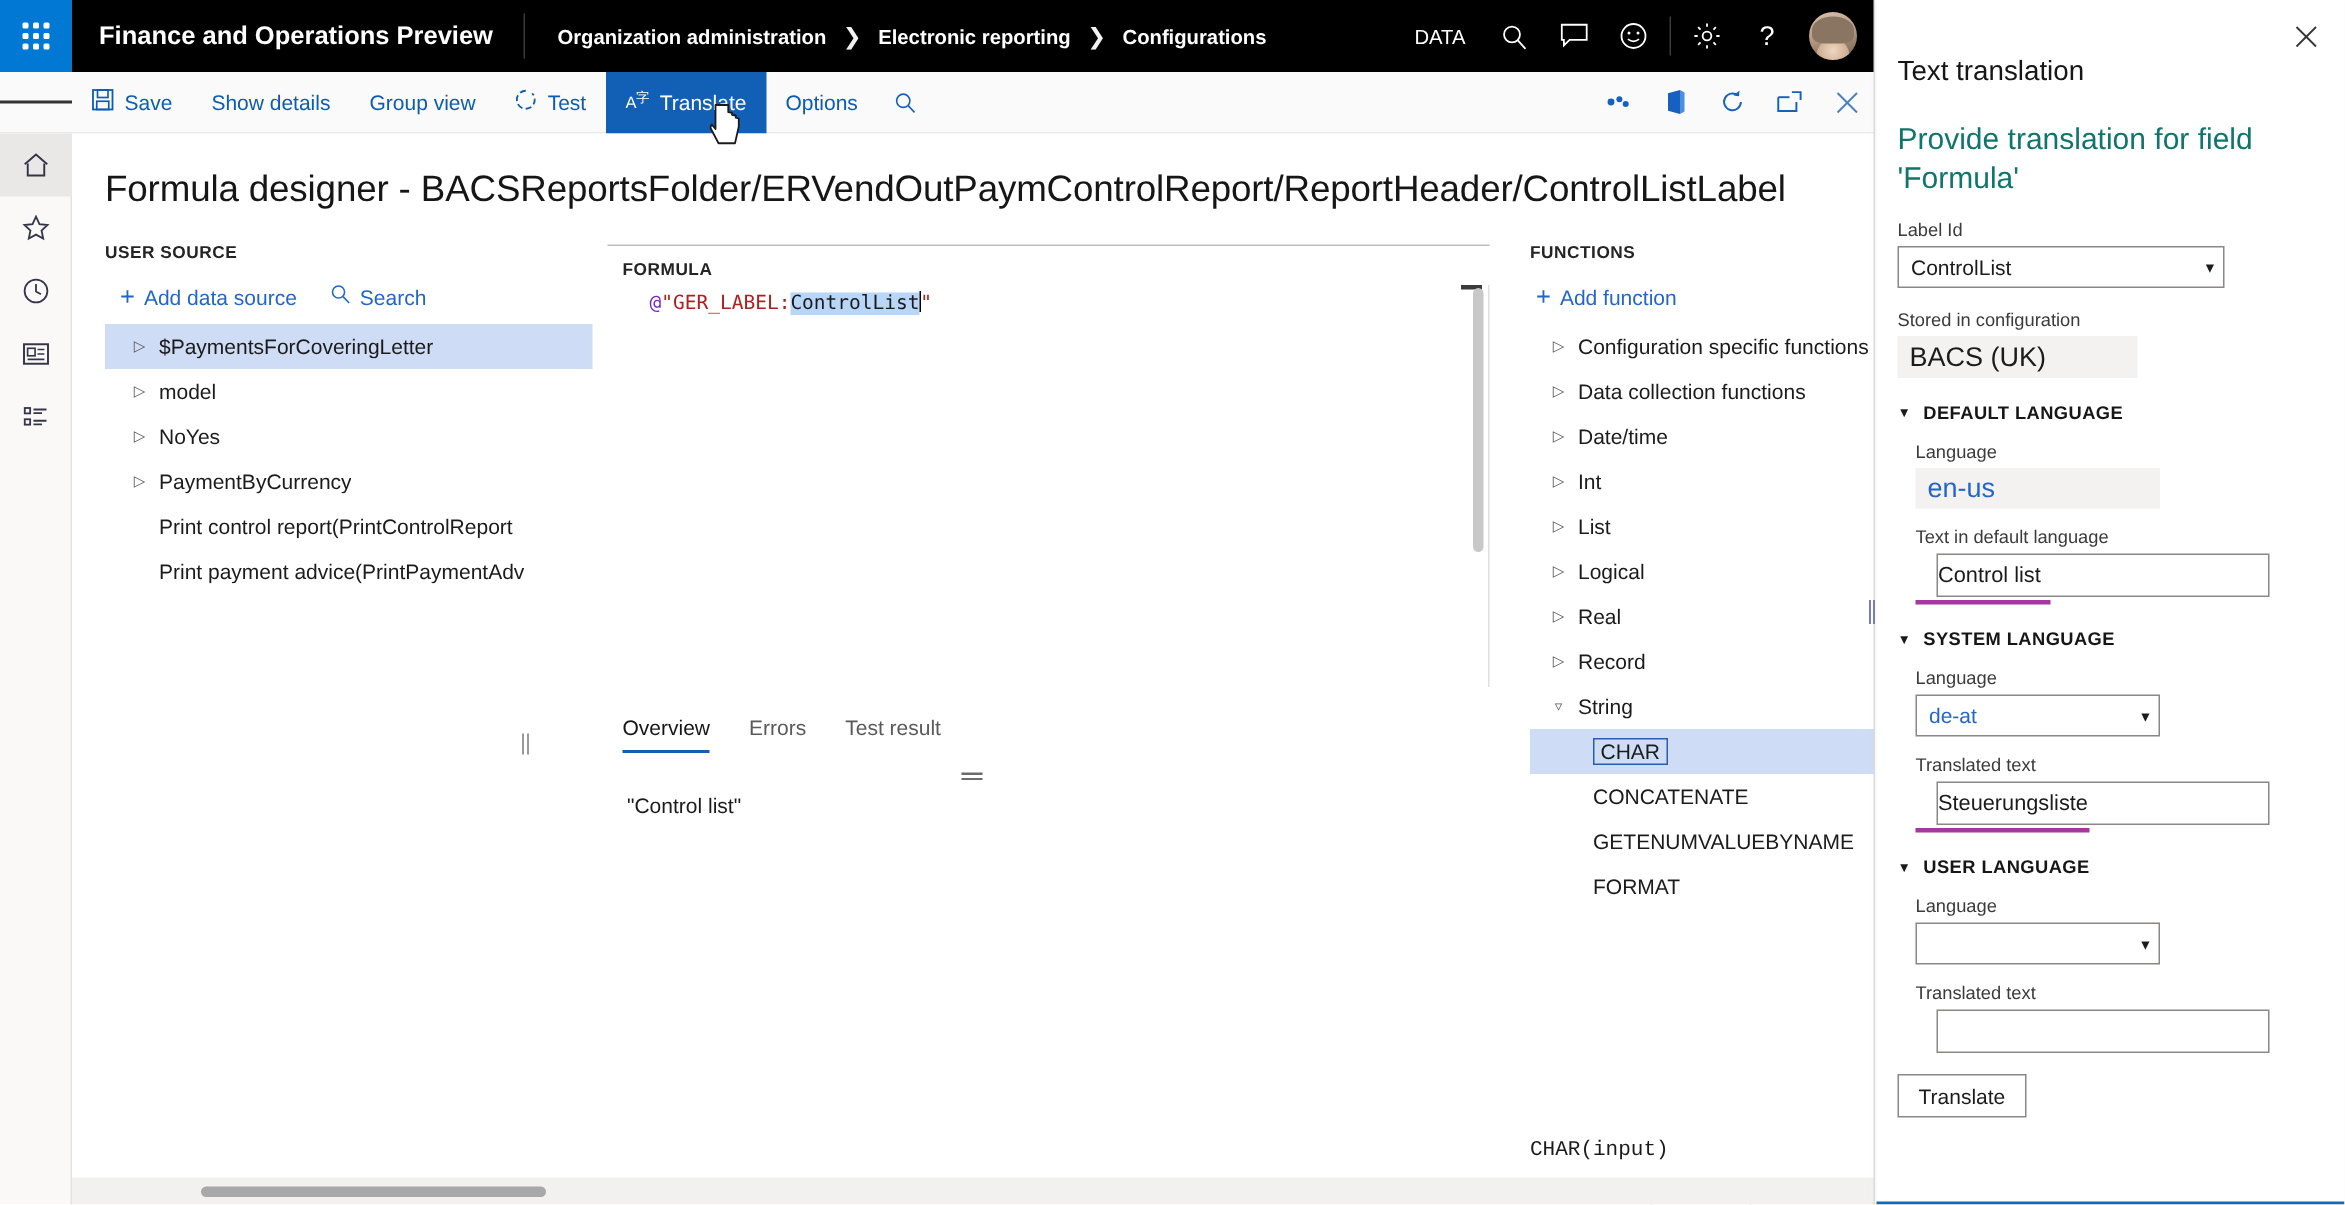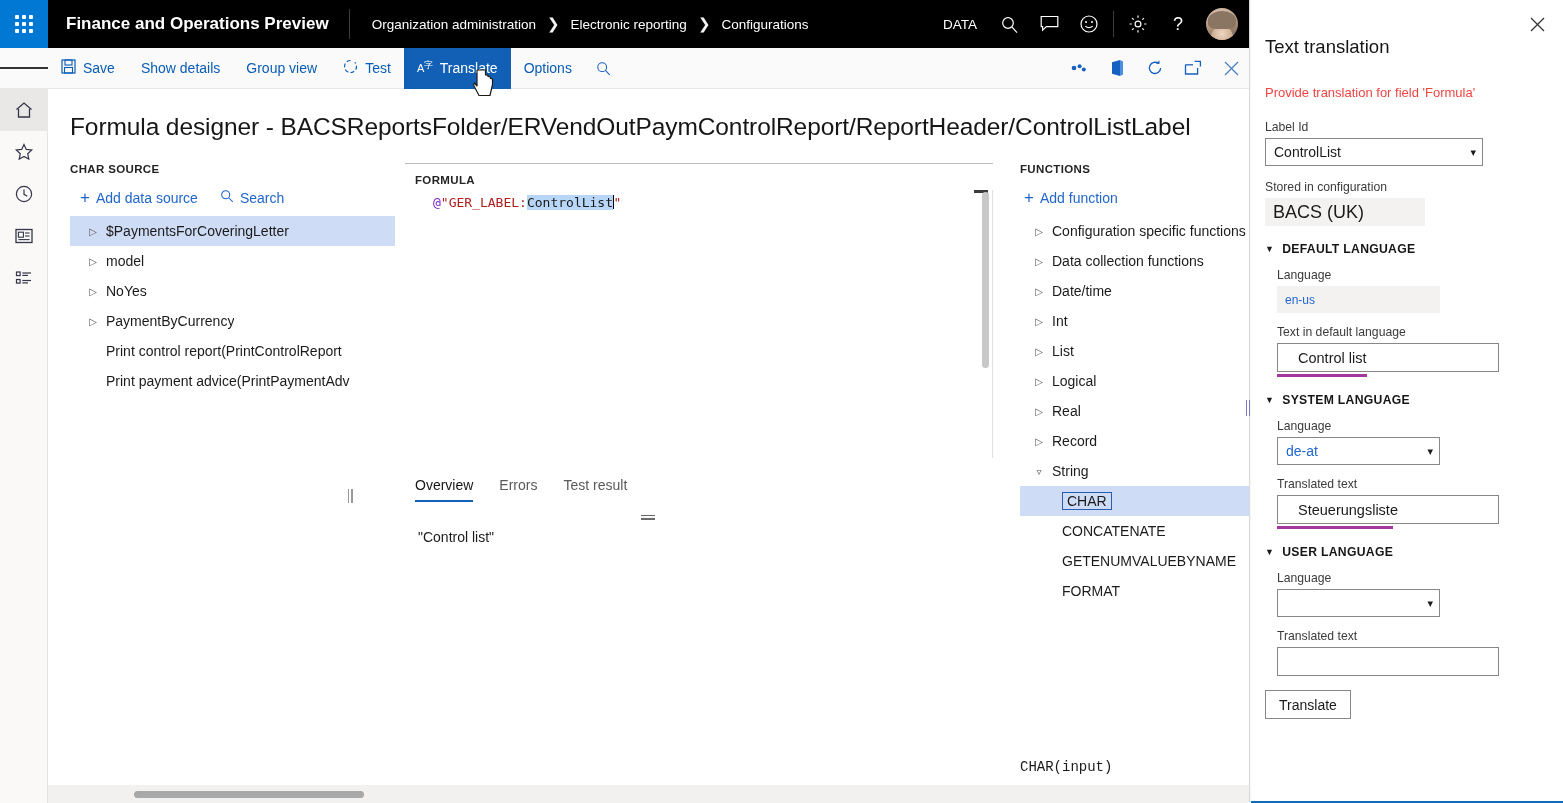--- a/index.html
+++ b/index.html
@@ -35,7 +35,7 @@
     margin-right: 14px;
   }
   .breadcrumb { display: flex; align-items: center; color: #fff; font-size: 13.5px; }
-  .bc-item { padding: 0 8px; white-space: nowrap; cursor: pointer; }
+  .bc-item { padding: 0 8px; white-space: nowrap; cursor: pointer; font-weight: bold; }
   .bc-sep { color: #fff; font-size: 15px; padding: 0 3px; opacity: .95; }
   .top-right { margin-left: auto; display: flex; align-items: center; height: 48px; }
   .company { color:#fff; font-size: 13.5px; padding: 0 12px; white-space: nowrap; }

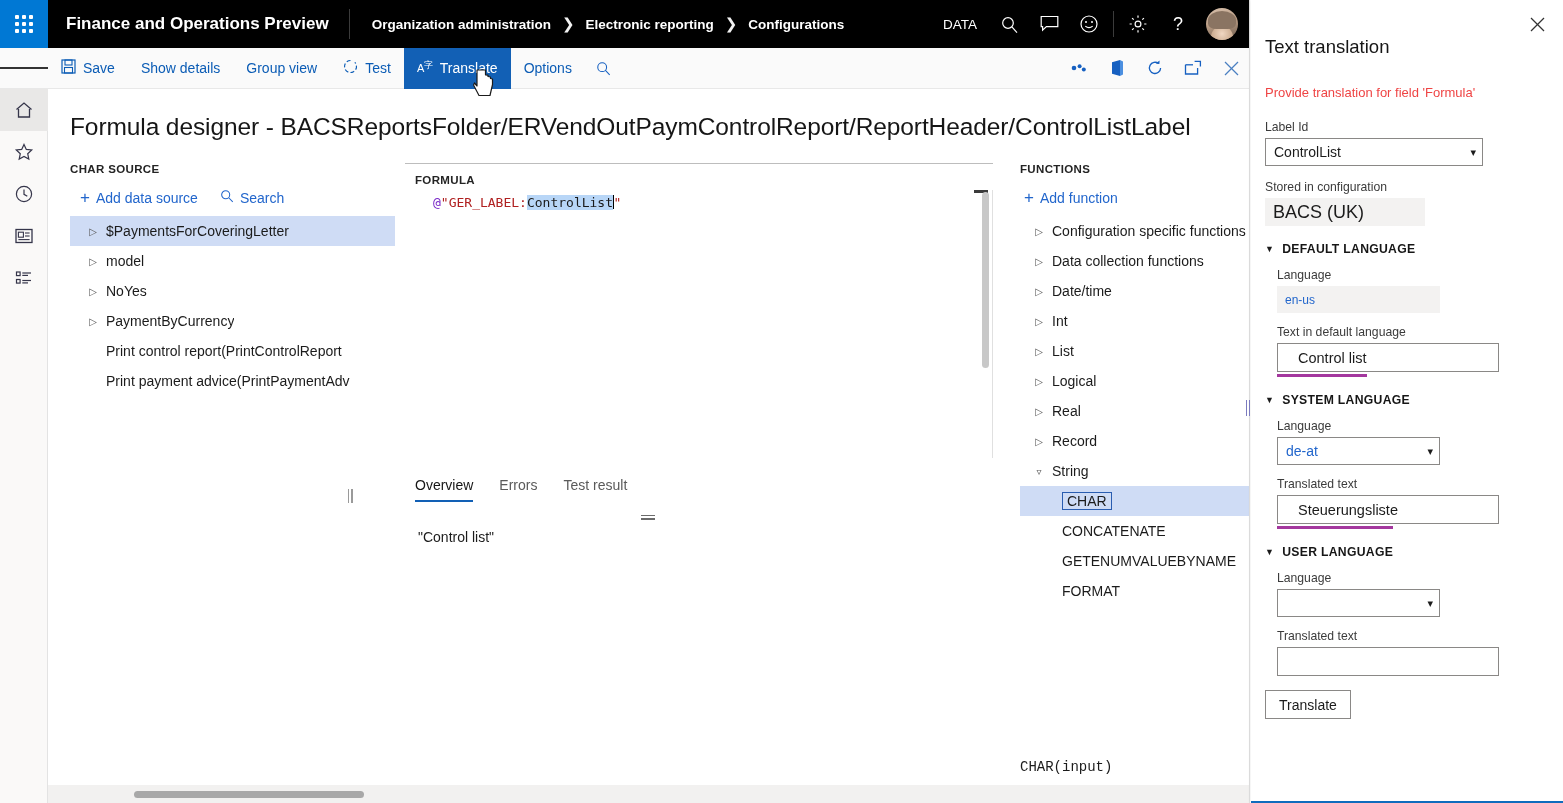--- a/index.html
+++ b/index.html
@@ -214,7 +214,7 @@
     font-size: 18.5px; color:#161616; padding: 36px 0 0 14px; font-weight: normal;
   }
   .flyout-sub {
-    font-size: 13px; color:#ef4444; padding: 22px 22px 0 14px; line-height: 26px;
+    font-size: 20px; color:#0f766e; padding: 22px 22px 0 14px; line-height: 26px;
   }
   .fld-label { font-size: 12.2px; color:#3b3b3b; padding: 14px 0 4px 14px; }
   .combo {

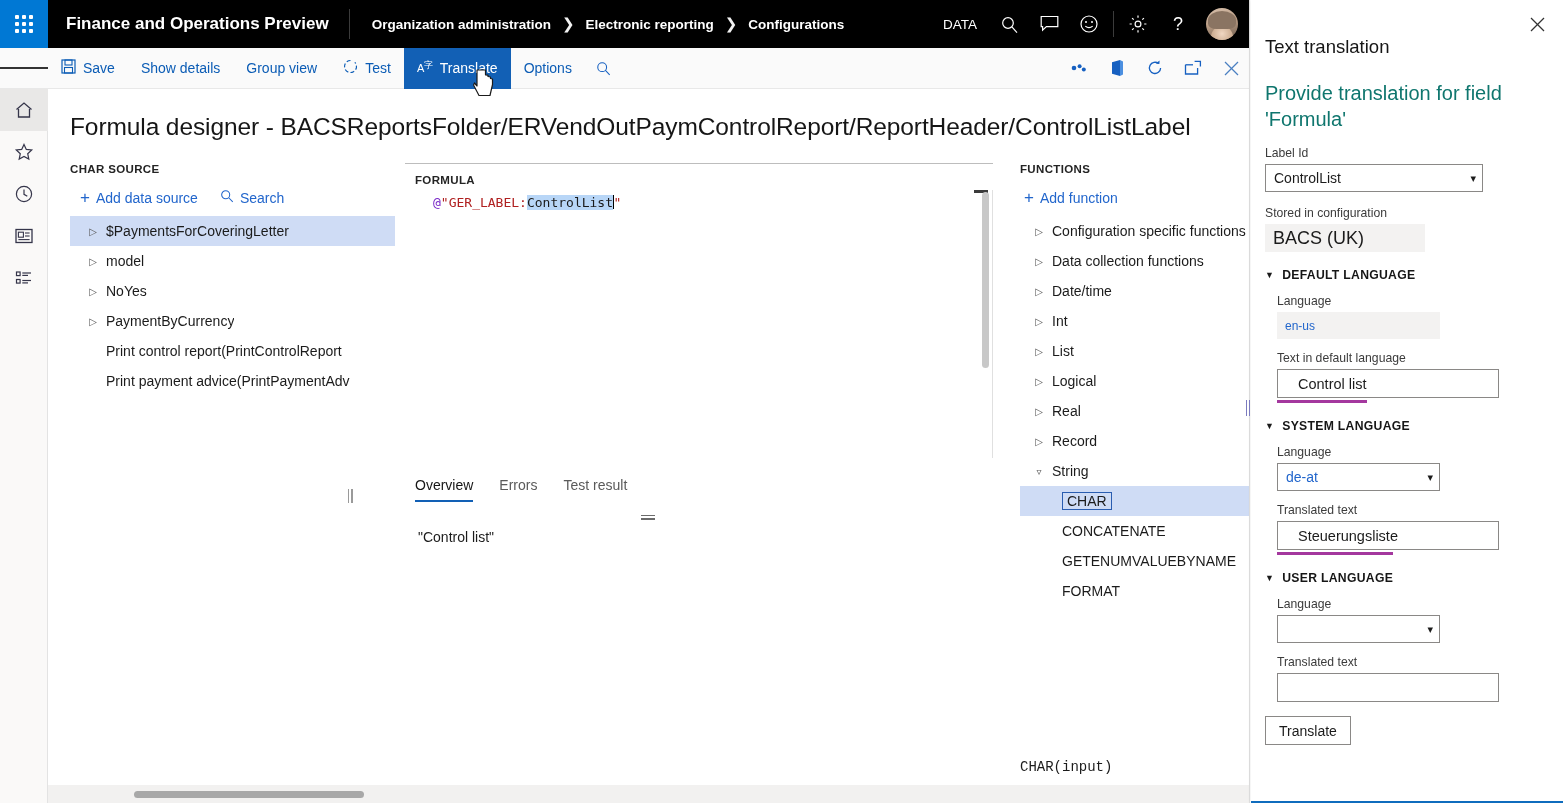--- a/index.html
+++ b/index.html
@@ -463,7 +463,7 @@
     <div class="page-title">Formula designer - BACSReportsFolder/ERVendOutPaymControlReport/ReportHeader/ControlListLabel</div>
 
     <div class="ds-pane">
-      <div class="section-label">CHAR SOURCE</div>
+      <div class="section-label">USER SOURCE</div>
       <div class="ds-actions">
         <div class="link-act">
           <span class="plus-glyph">+</span>

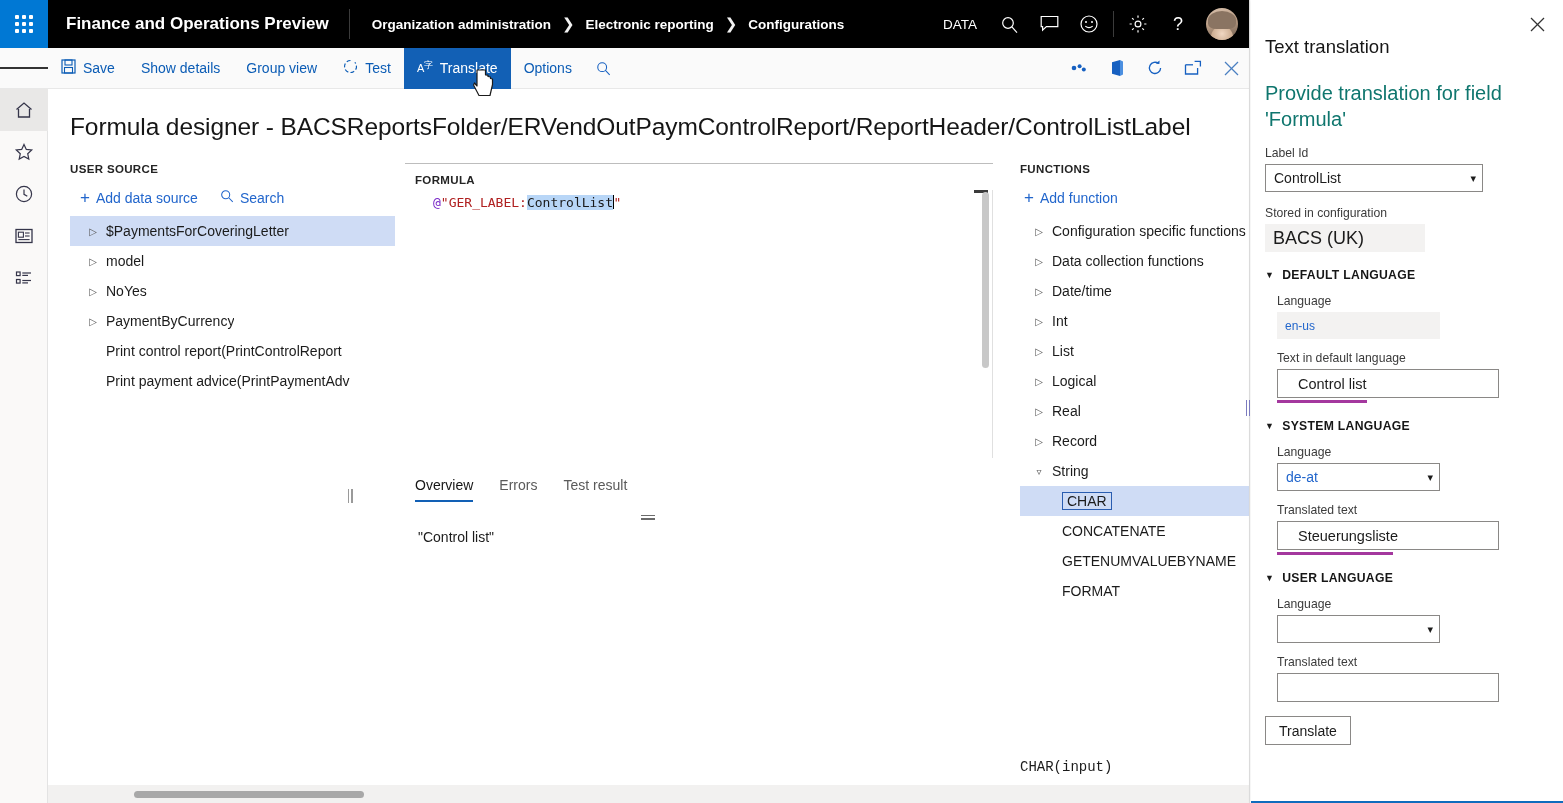--- a/index.html
+++ b/index.html
@@ -235,7 +235,7 @@
   .sub-label { font-size: 12.2px; color:#3b3b3b; padding: 12px 0 4px 26px; }
   .sub-readonly {
     margin-left: 26px; width: 163px; height: 27px; background:#f3f2f1;
-    display:flex; align-items:center; padding-left: 8px; font-size: 12px; color:#2266cc;
+    display:flex; align-items:center; padding-left: 8px; font-size: 18px; color:#2266cc;
   }
   .sub-combo {
     margin-left: 26px; width: 163px; height: 28px; border:1px solid #8a8886; background:#fff;

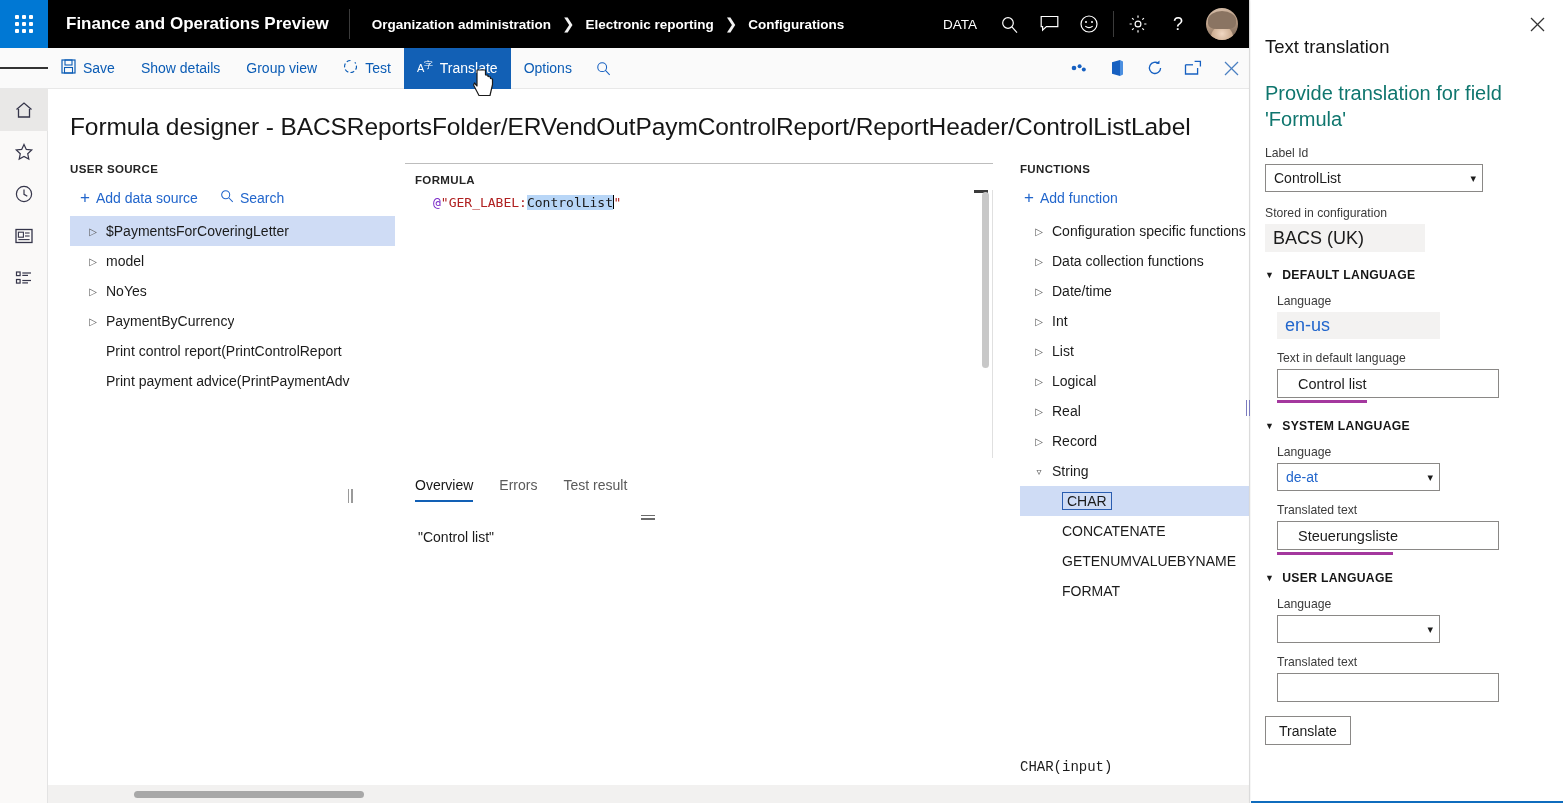--- a/index.html
+++ b/index.html
@@ -244,8 +244,8 @@
   .sub-combo.empty { color:#1b1b1b; }
   .sub-combo .chev { margin-left:auto; color:#1b1b1b; font-size:11px; }
   .text-input {
-    margin-left: 26px; width: 222px; height: 29px; border:1px solid #8a8886; background:#fff;
-    display:flex; align-items:center; padding-left: 20px; font-size: 14.5px; color:#1b1b1b;
+    margin-left: 40px; width: 222px; height: 29px; border:1px solid #8a8886; background:#fff;
+    display:flex; align-items:center; padding-left: 0; font-size: 14.5px; color:#1b1b1b;
   }
   .mod-underline { margin-left: 26px; height: 3px; background:#a4389e; margin-top: 2px; }
   .btn-translate {

